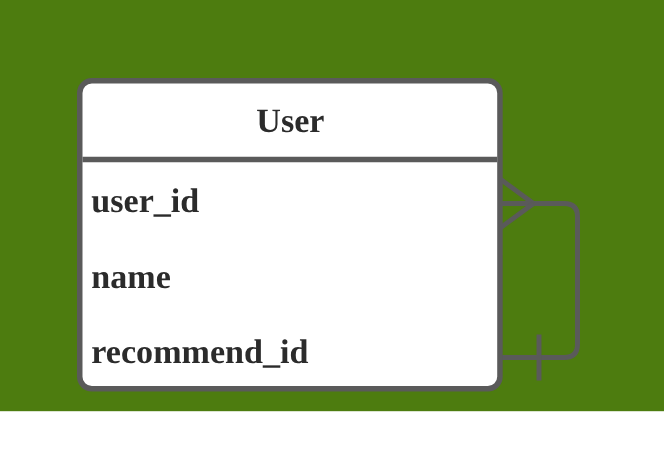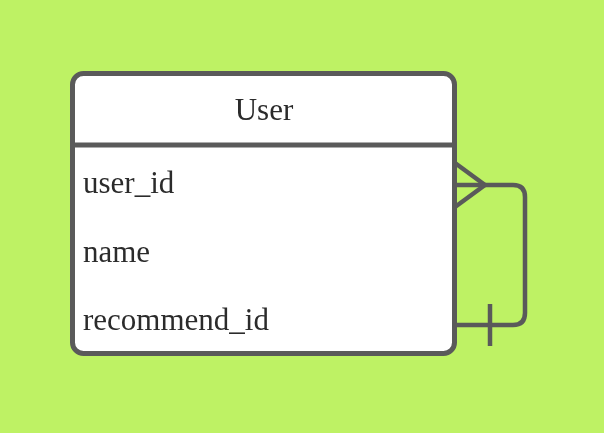--- a/index.html
+++ b/index.html
@@ -14,9 +14,10 @@
   #canvas {
     position: relative;
     width: 604px;
-    height: 433px;
-    background: #bef264;
+    height: 374px;
+    background: #4d7c0f;
     overflow: hidden;
+    font-weight: bold;
   }
   #diagram-svg {
     position: absolute;

